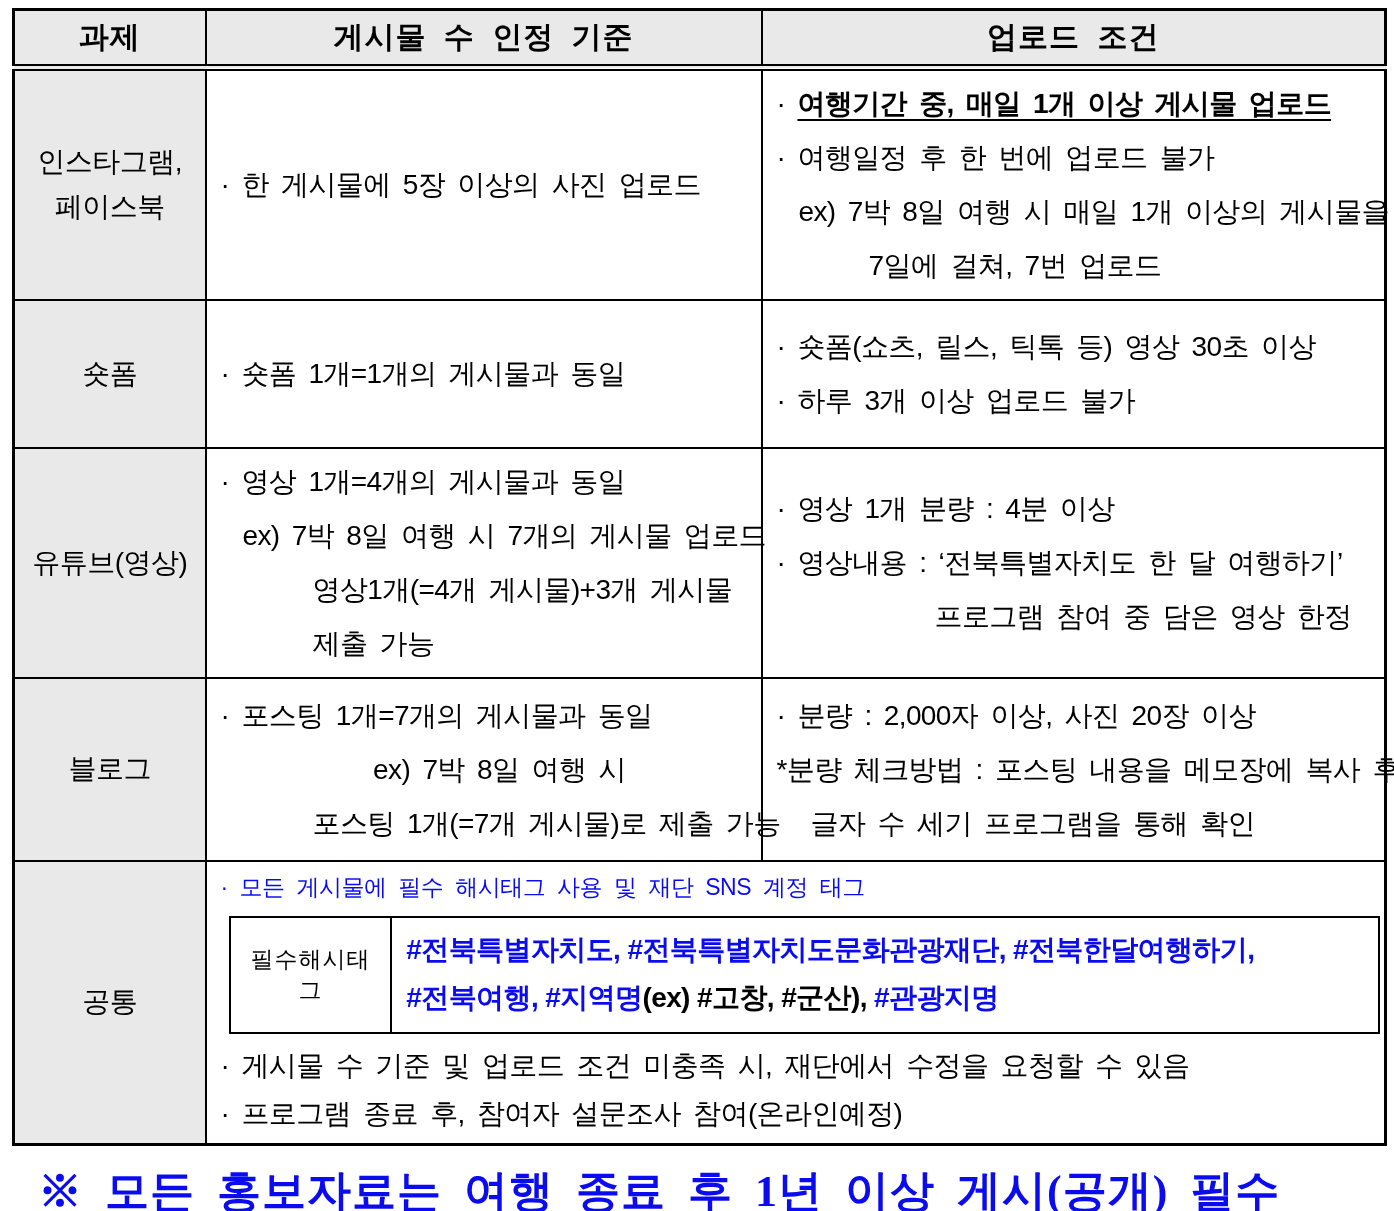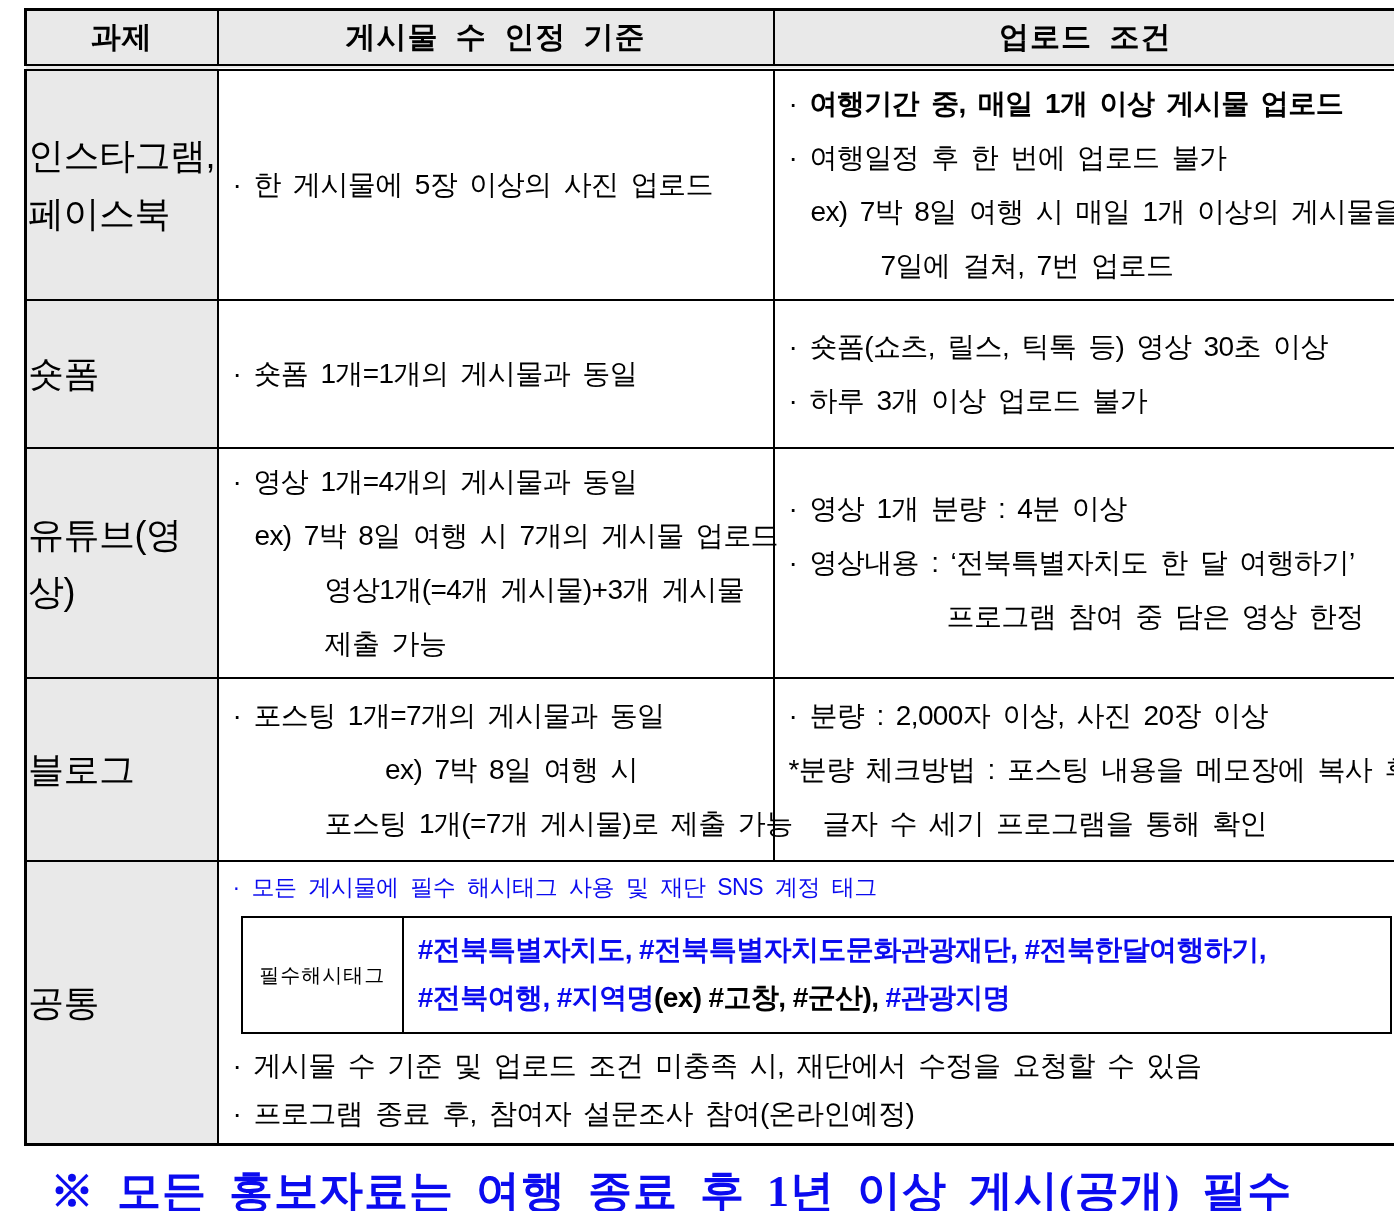--- a/index.html
+++ b/index.html
@@ -9,7 +9,7 @@
     font-family: "Liberation Sans", "DejaVu Sans", sans-serif;
     color: #000;
   }
-  .page { width: 1394px; height: 1211px; padding: 8px 10px 0 24px; overflow: hidden; border-radius: 7px; }
+  .page { width: 1394px; height: 1211px; padding: 8px 10px 0 12px; overflow: hidden; border-radius: 7px; }
 
   table.main {
     border-collapse: collapse; table-layout: fixed;

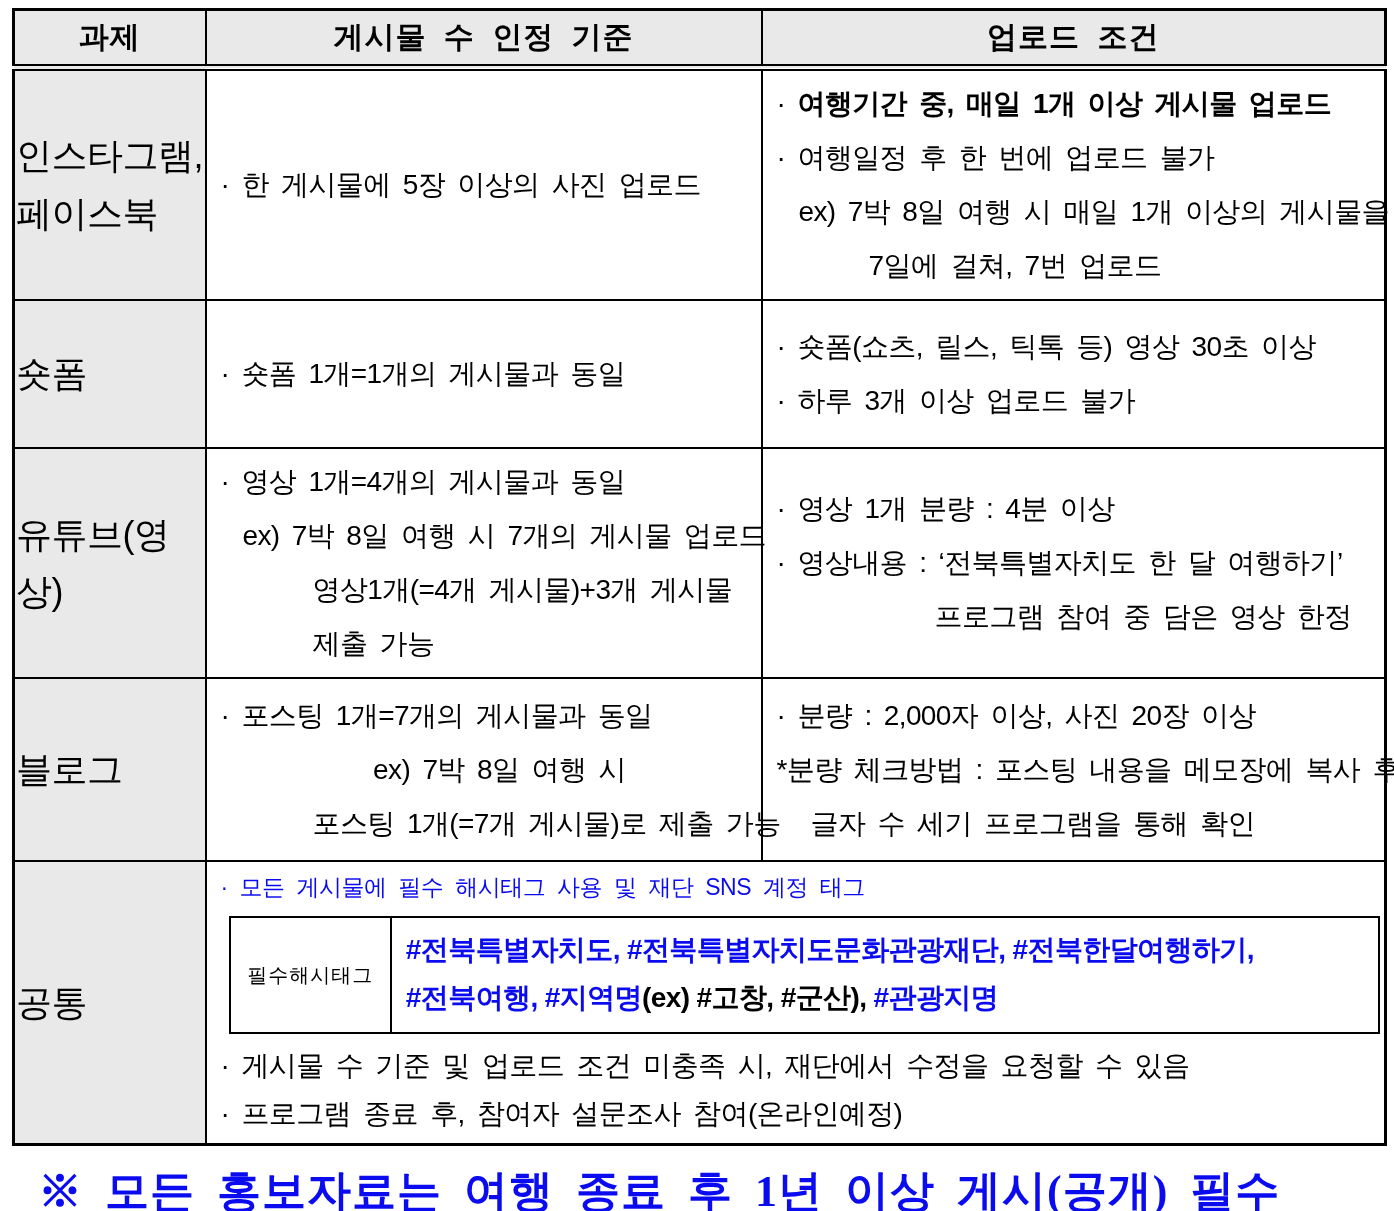--- a/index.html
+++ b/index.html
@@ -41,7 +41,7 @@
   .ind-c { padding-left: 92px; }   
   .ind-d { padding-left: 158px; }  
   .u {
-    font-weight: bold; 
+    font-weight: bold; text-decoration: underline;
     text-decoration-thickness: 2px; text-underline-offset: 6px; margin-top: 16px;
   }
   .blue { color: var(--blue); }

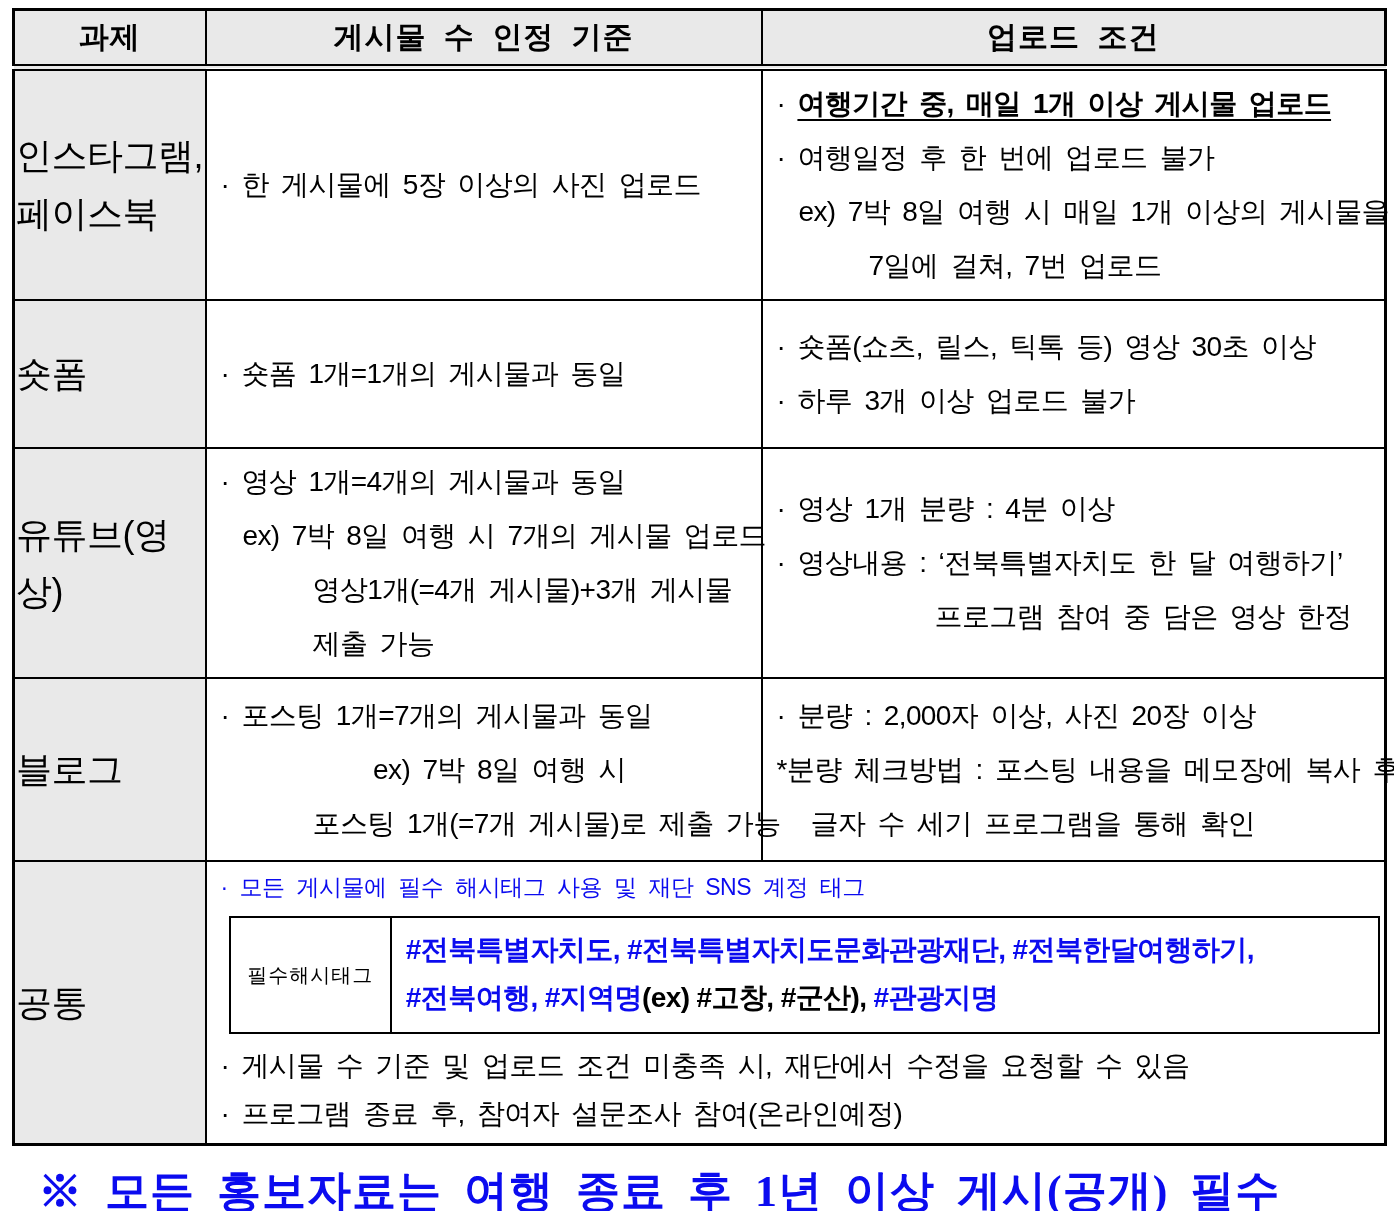--- a/index.html
+++ b/index.html
@@ -25,8 +25,8 @@
   }
 
   td.task {
-    background: var(--cellbg); text-align: left;
-    font-size: 36px; line-height: 1.6; vertical-align: middle;
+    background: var(--cellbg); text-align: center;
+    font-size: 28px; line-height: 1.6; vertical-align: middle;
     letter-spacing: -0.5px;
   }
   td.content { padding: 6px 4px 6px 14px; vertical-align: middle; }

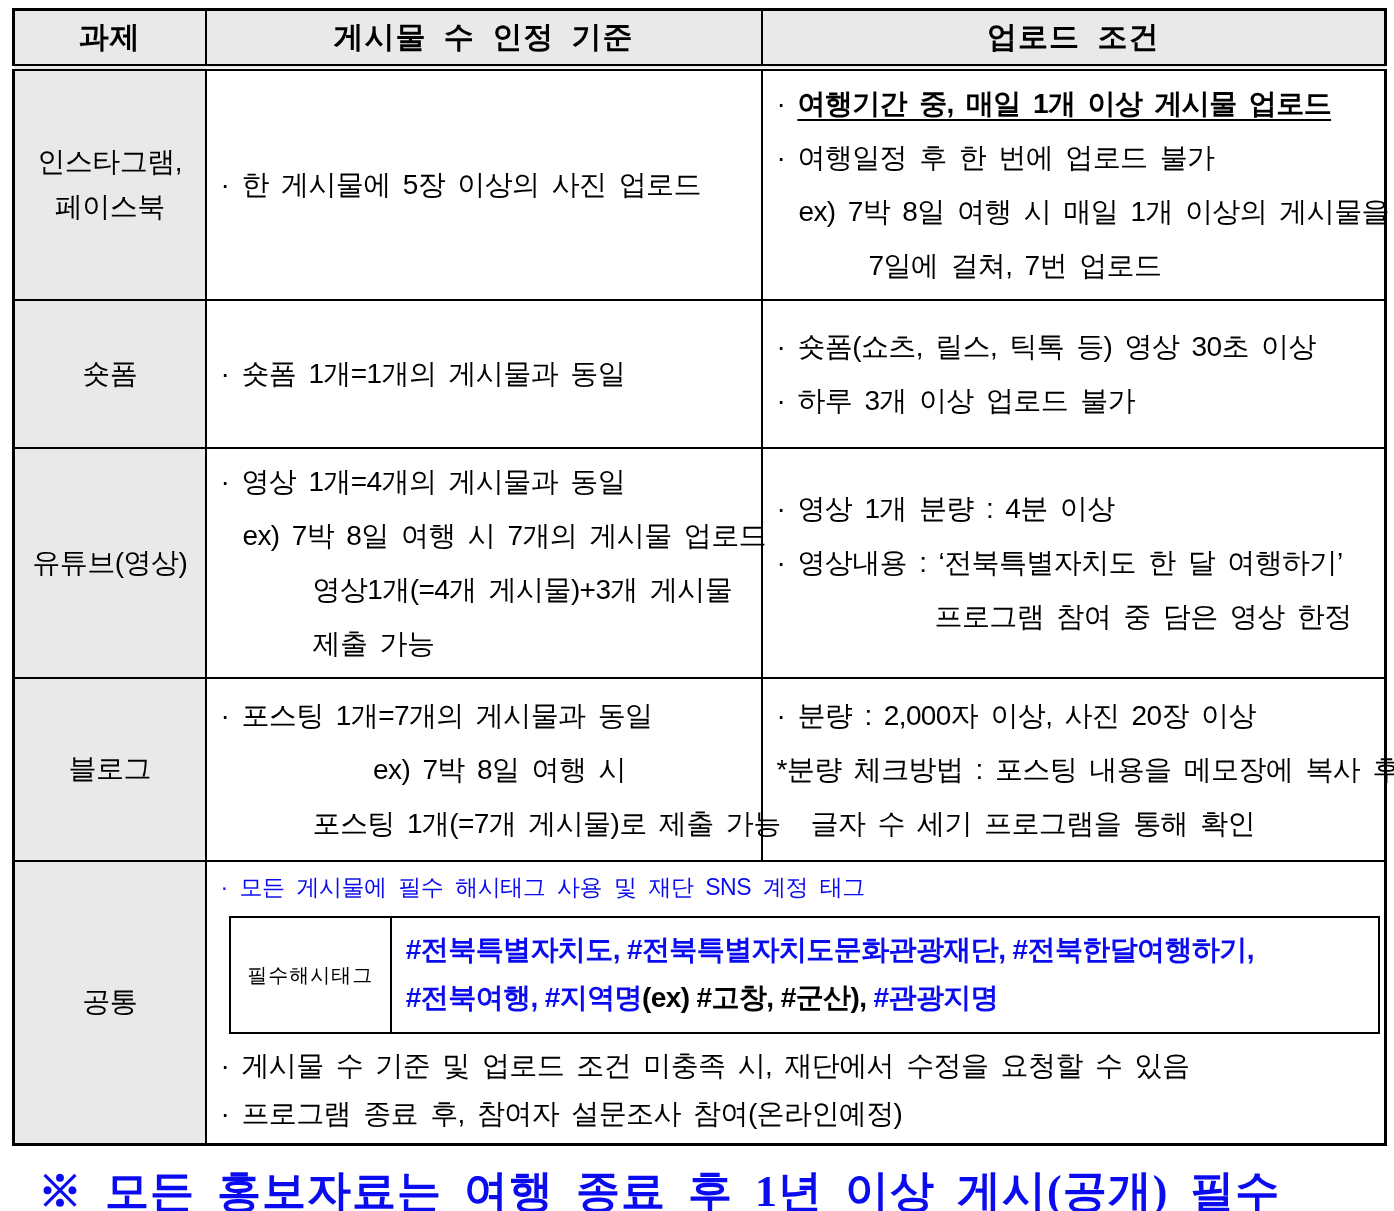--- a/index.html
+++ b/index.html
@@ -57,7 +57,7 @@
 
   table.hashtag { border-collapse: collapse; margin: 10px 0 8px 8px; }
   table.hashtag td { border: 2px solid var(--grid); }
-  .ht-label { width: 218px; text-align: center; font-size: 20px; letter-spacing: 1px; padding: 0 8px; }
+  .ht-label { width: 218px; text-align: center; font-size: 23px; letter-spacing: 1px; padding: 0 8px; }
   .ht-content { width: 1040px; padding: 8px 12px 10px 14px; }
   .ht-line { font-size: 28px; font-weight: bold; line-height: 1.72; white-space: nowrap; letter-spacing: -0.6px; }
 

